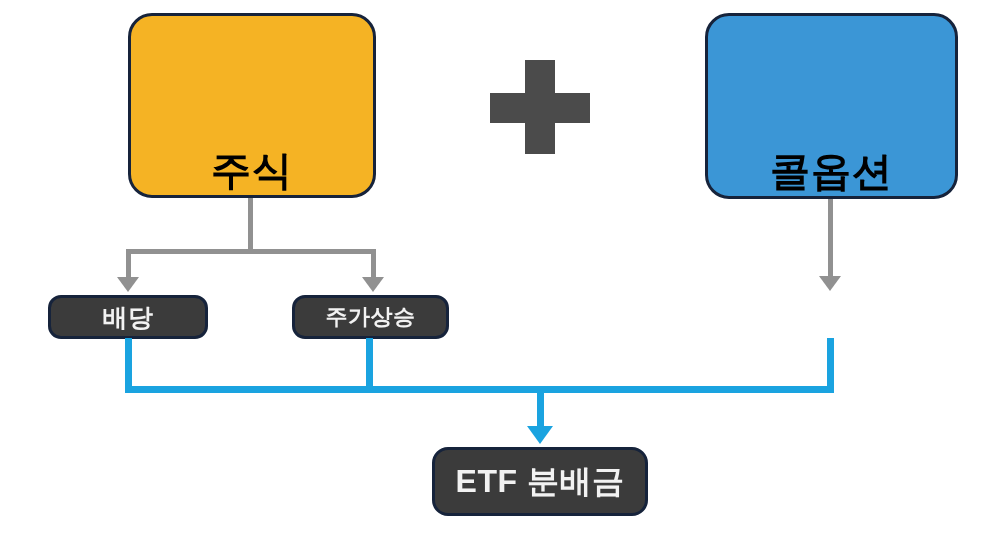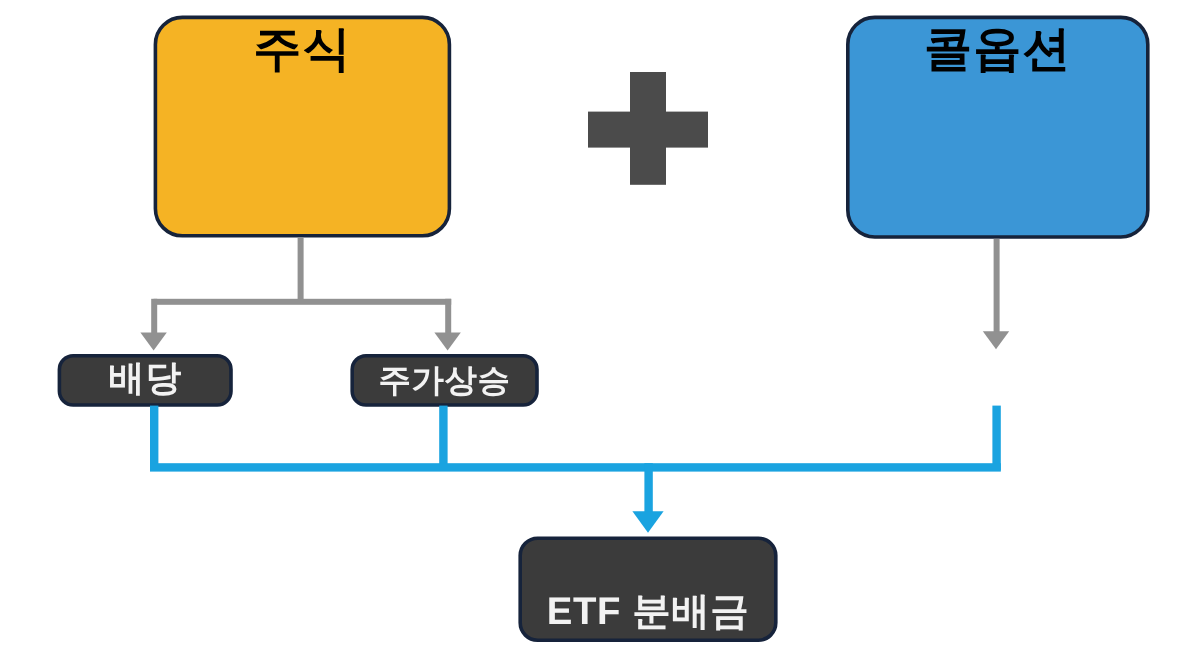--- a/index.html
+++ b/index.html
@@ -25,7 +25,7 @@
     display: flex;
     flex-direction: column;
     align-items: center;
-    justify-content: space-between;
+    justify-content: flex-end;
     box-sizing: border-box;
     color: #000000;
     font-weight: bold;

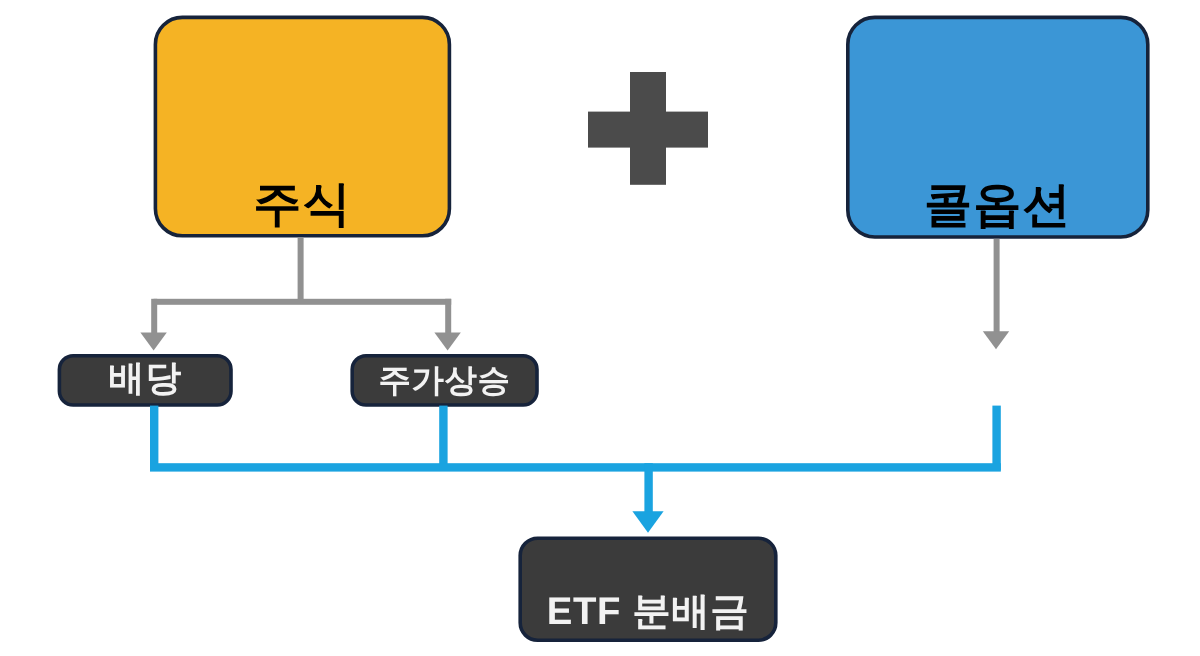--- a/index.html
+++ b/index.html
@@ -94,10 +94,9 @@
   #box-dividend {
     left: 48px;
     top: 295px;
-    width: 146px;
+    width: 160px;
     height: 44px;
-    font-size: 30px;
-    align-items: flex-end;
+    font-size: 25px;
   }
   #box-priceup {
     left: 292px;

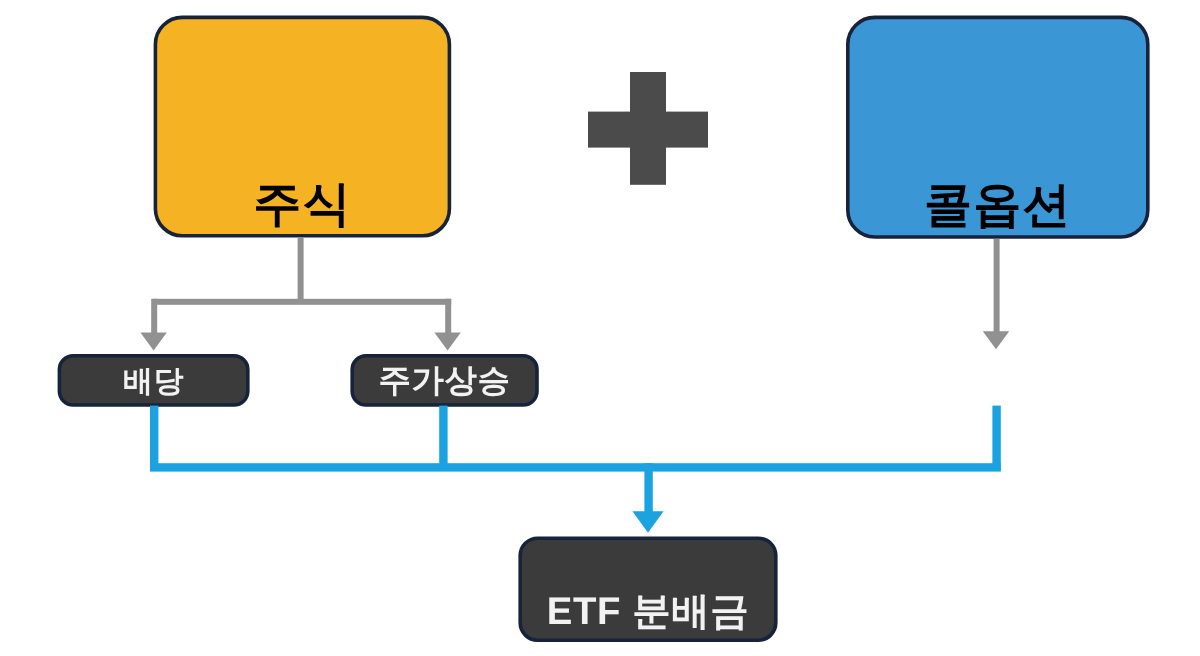--- a/index.html
+++ b/index.html
@@ -103,7 +103,7 @@
     top: 295px;
     width: 157px;
     height: 44px;
-    font-size: 27px;
+    font-size: 22px;
   }
   #box-premium {
     left: 722px;

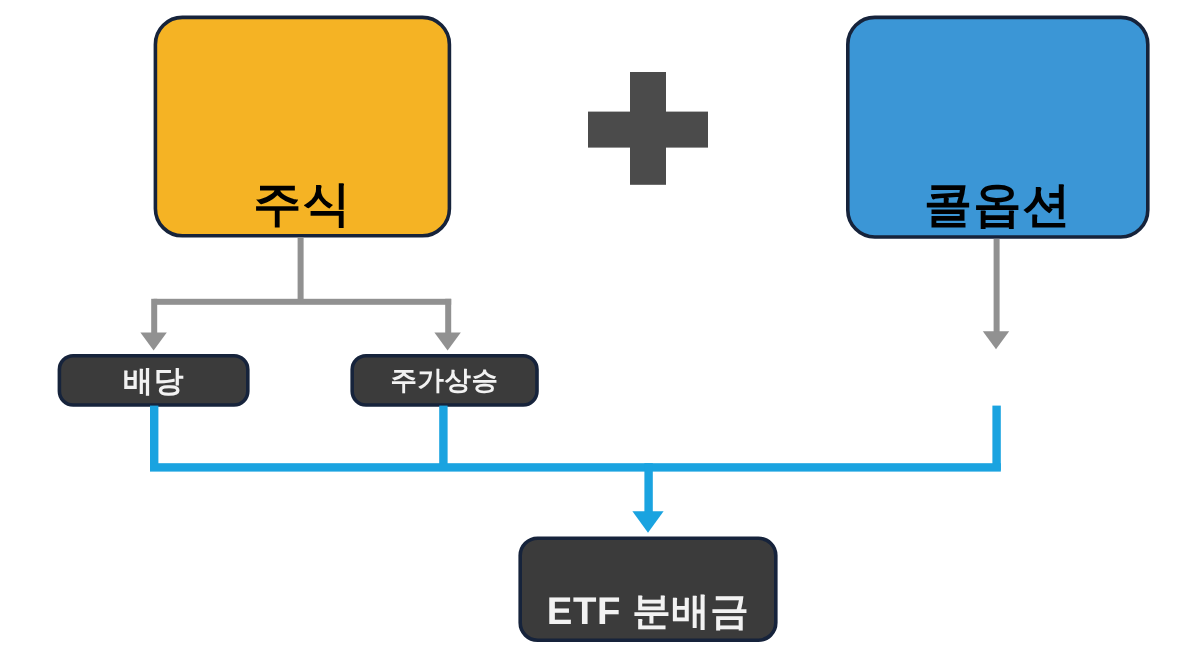--- a/index.html
+++ b/index.html
@@ -116,10 +116,9 @@
     left: 432px;
     top: 447px;
     width: 216px;
-    height: 88px;
+    height: 69px;
     border-radius: 16px;
     font-size: 32px;
-    align-items: flex-end;
   }
 
   

